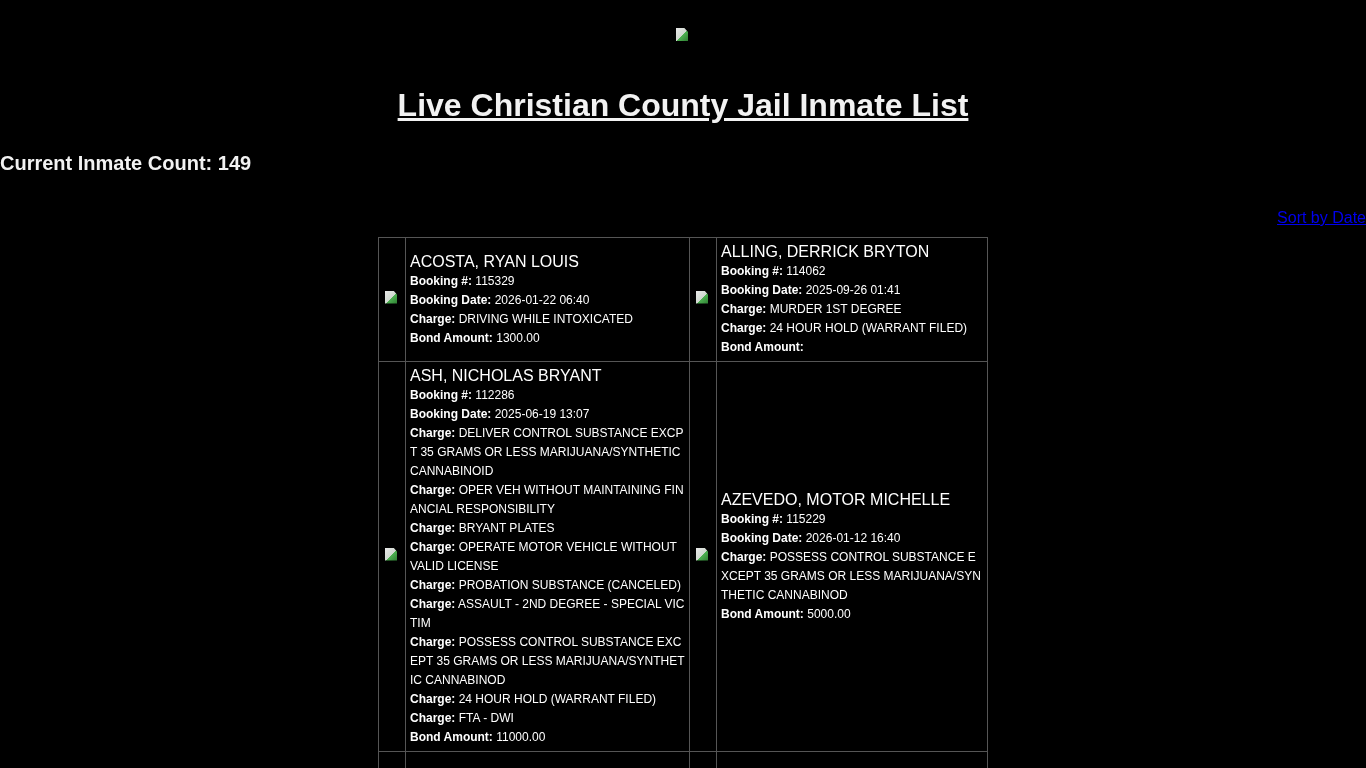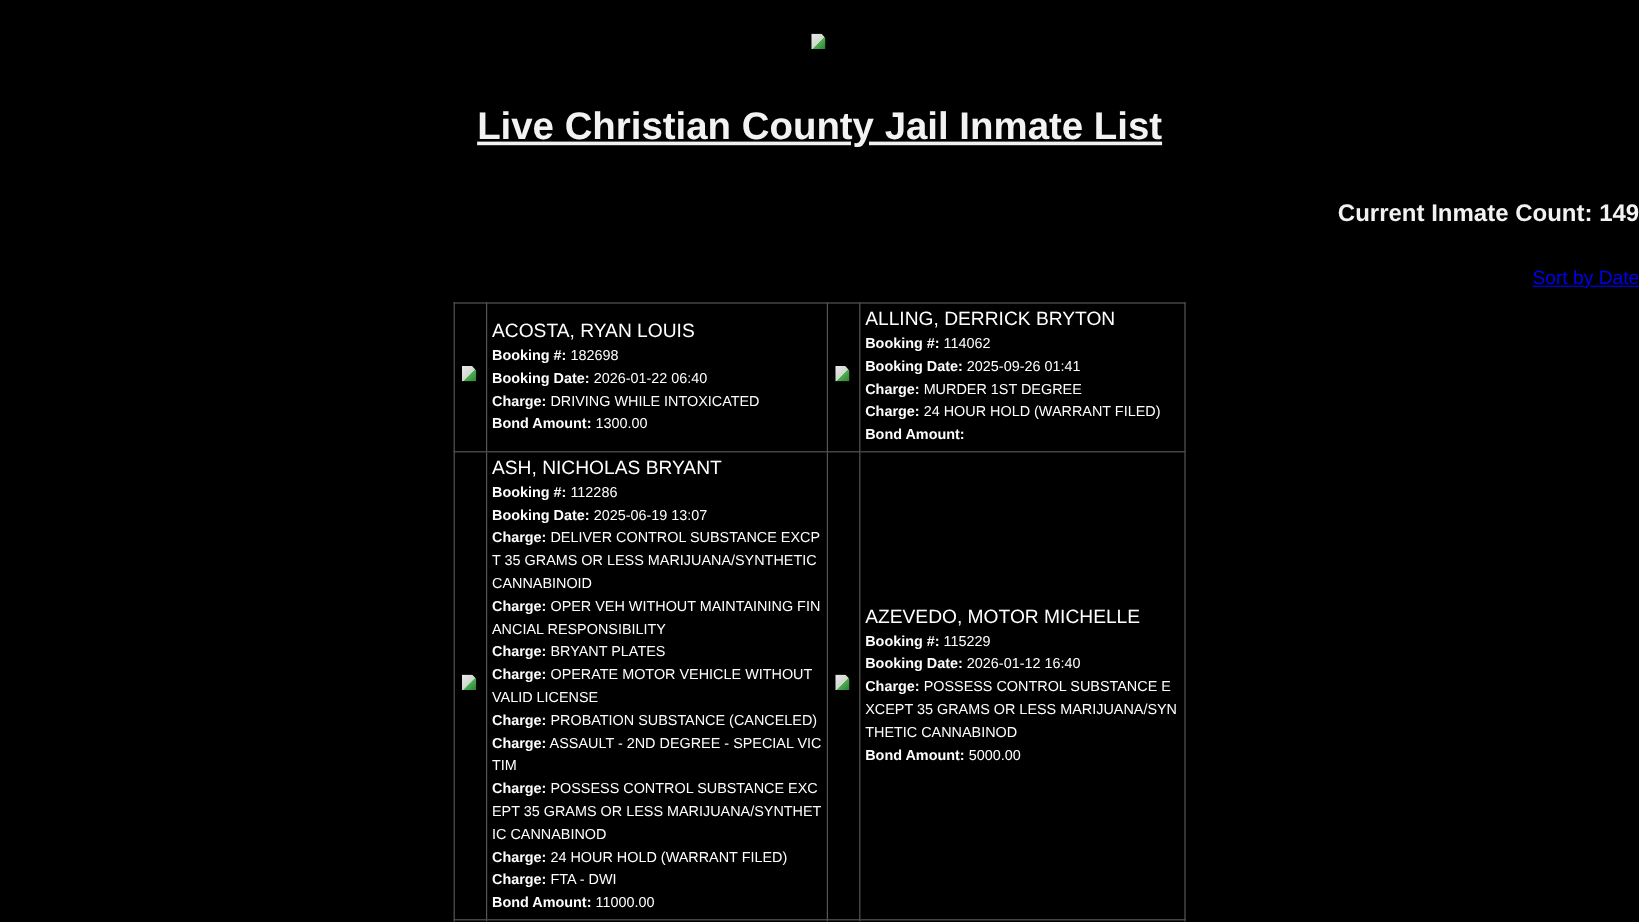--- a/index.html
+++ b/index.html
@@ -8,7 +8,7 @@
   .broken-img { display: inline-block; width: 16px; height: 16px; position: relative; }
   .broken-img::before { content: ""; position: absolute; left: 1px; top: 1px; width: 12px; height: 13px; background: linear-gradient(135deg, #e9e9e9 0%, #cfd8cf 55%, #4caf50 56%, #2e7d32 100%); clip-path: polygon(0 0, 70% 0, 100% 30%, 100% 100%, 0 100%); }
   h1 { font-size: 32px; font-weight: bold; text-align: center; margin: 44px 0 0 0; line-height: 36px; color: #f2f2f2; text-decoration: underline; }
-  h3 { font-size: 20px; font-weight: bold; text-align: right; margin: 43px 0 0 0; line-height: 24px; color: #f2f2f2; }
+  h3 { font-size: 20px; font-weight: bold; text-align: left; margin: 28px 0 0 0; line-height: 24px; color: #f2f2f2; }
   .sort-wrap { text-align: right; margin-top: 34px; font-size: 16px; line-height: 18px; }
   .sort-wrap a { color: #0000ee; text-decoration: underline; }
   table.inmates { margin: 10px auto 0 auto; border-collapse: collapse; border: 1px solid #555; }

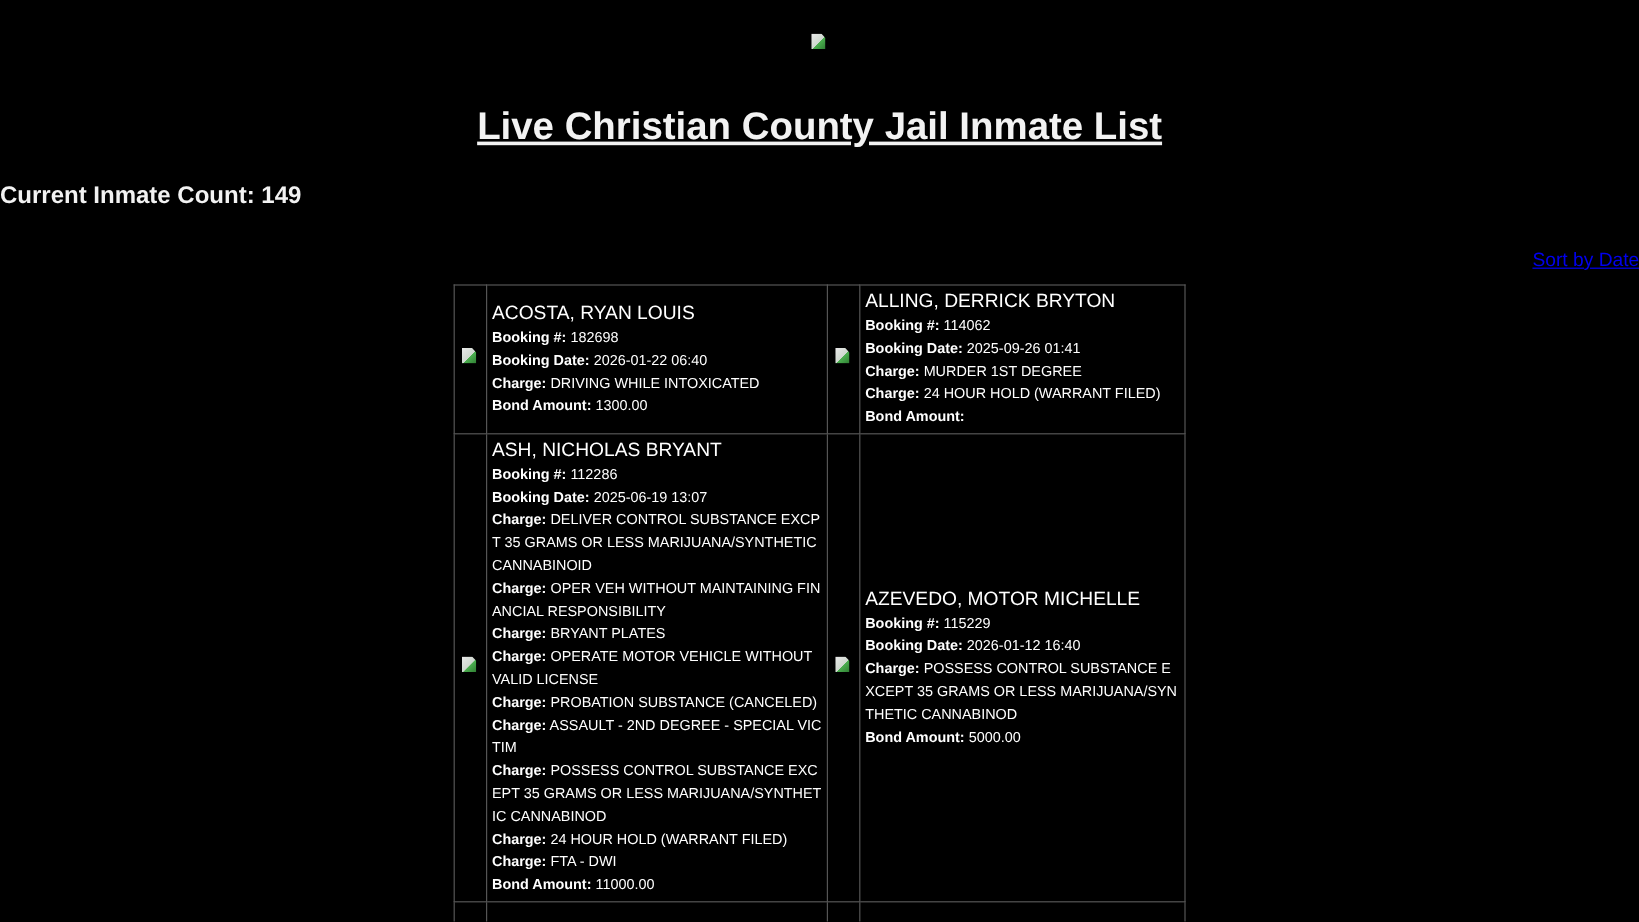--- a/index.html
+++ b/index.html
@@ -39,7 +39,7 @@
     <td class="pic"><span class="broken-img"></span></td>
     <td class="info c1">
       <div class="name">ACOSTA, RYAN LOUIS</div>
-      <div class="line"><span class="lbl">Booking #:</span> <span>182698</span></div>
+      <div class="line"><span class="lbl">Booking #:</span> <span>115329</span></div>
       <div class="line"><span class="lbl">Booking Date:</span> <span>2026-01-22 06:40</span></div>
       <div class="line"><span class="lbl">Charge:</span> <span>DRIVING WHILE INTOXICATED</span></div>
       <div class="line"><span class="lbl">Bond Amount:</span> <span>1300.00</span></div>

